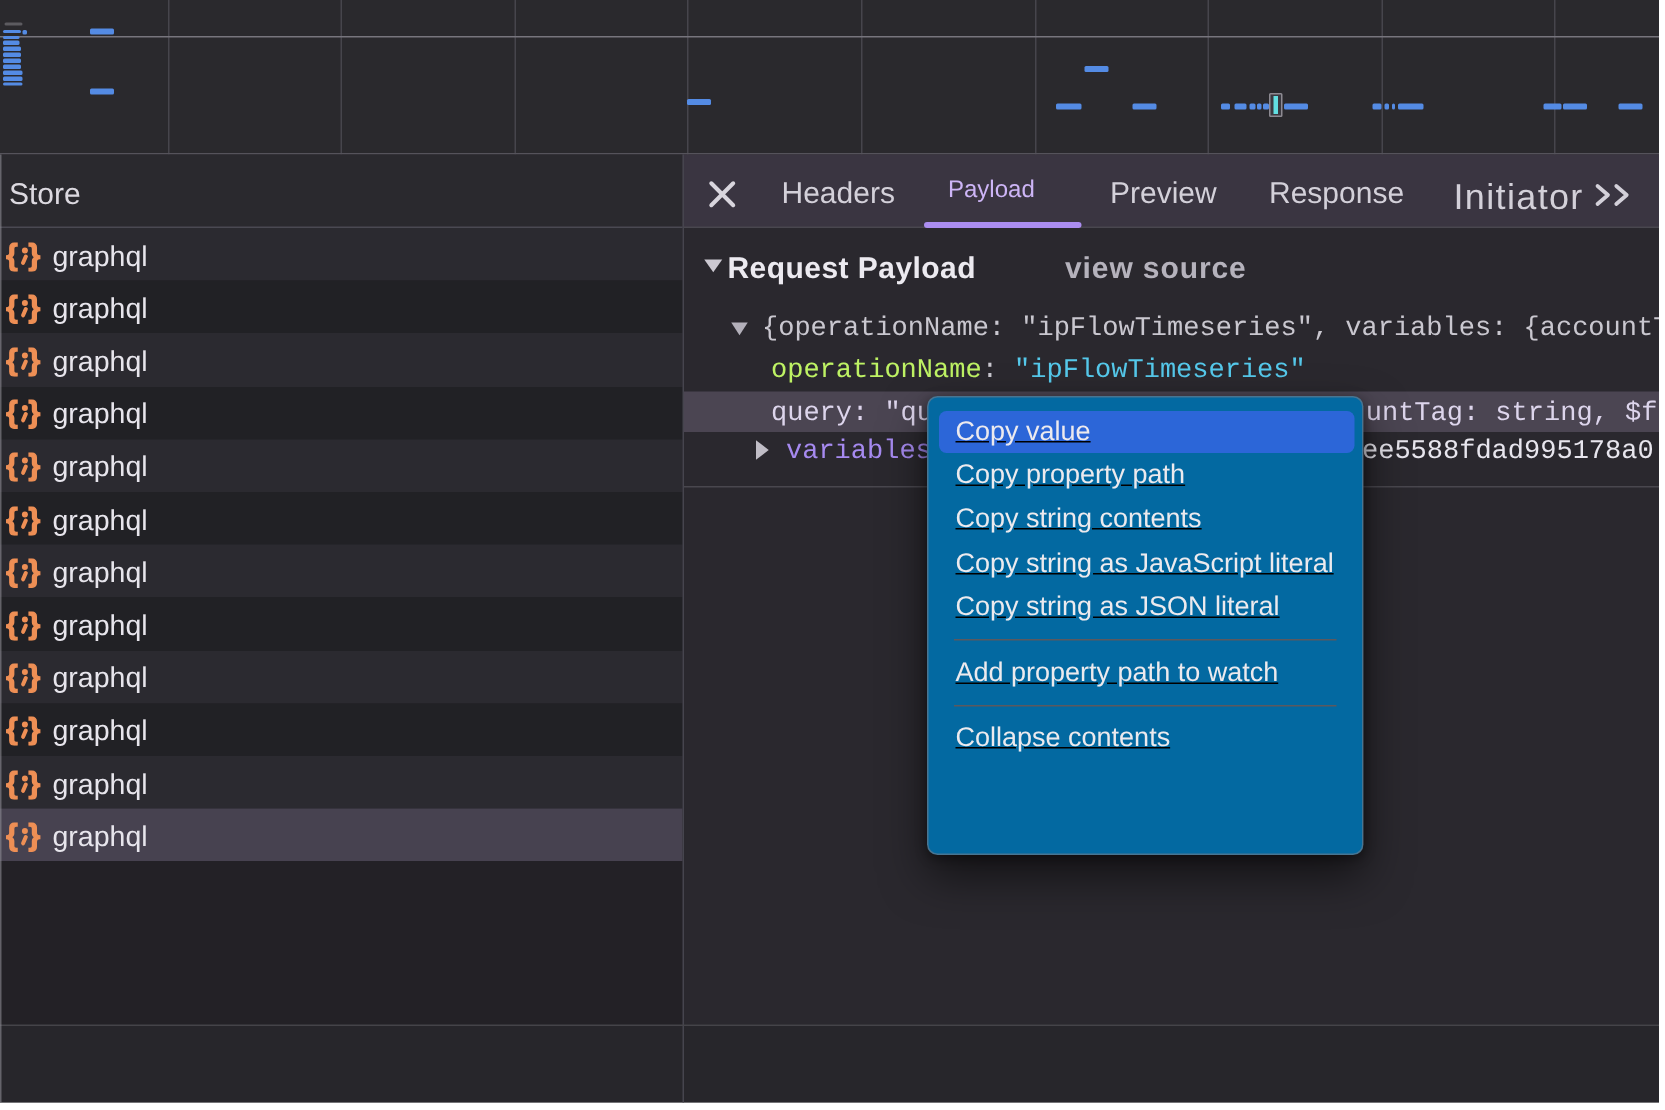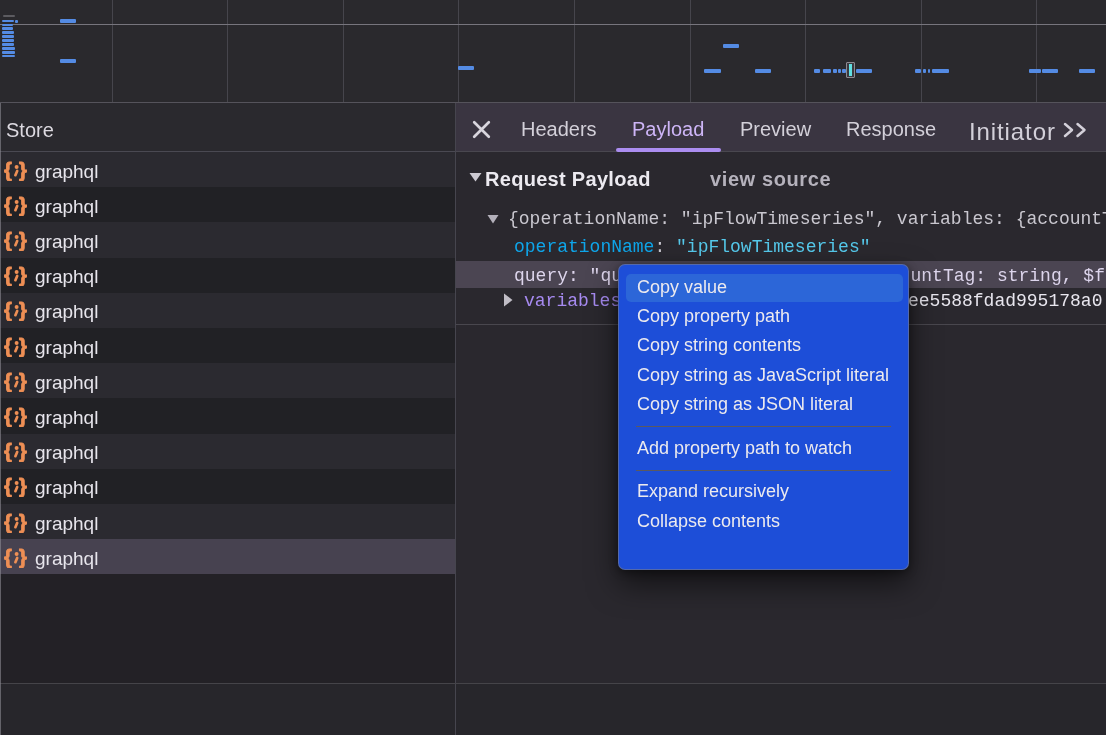--- a/index.html
+++ b/index.html
@@ -76,7 +76,7 @@
       <path d="M2.2 2.2 L16.8 16.8 M16.8 2.2 L2.2 16.8" stroke="#d8d5dd" stroke-width="2.7" stroke-linecap="round"></path>
     </svg>
     <div class="abs" style="left:66px;top:15px;font-size:20px;color:#d3d0d9;">Headers</div>
-    <div class="abs" style="left:177px;top:15px;font-size:20px;color:#cdb5f6;">Payload</div>
+    <div class="abs" style="left:177px;top:15px;font-size:16px;color:#cdb5f6;">Payload</div>
     <div class="abs" style="left:285px;top:15px;font-size:20px;color:#d3d0d9;">Preview</div>
     <div class="abs" style="left:391px;top:15px;font-size:20px;color:#d3d0d9;">Response</div>
     <div class="abs" style="left:514px;top:15px;font-size:24px;letter-spacing:0.9px;color:#d3d0d9;">Initiator</div>

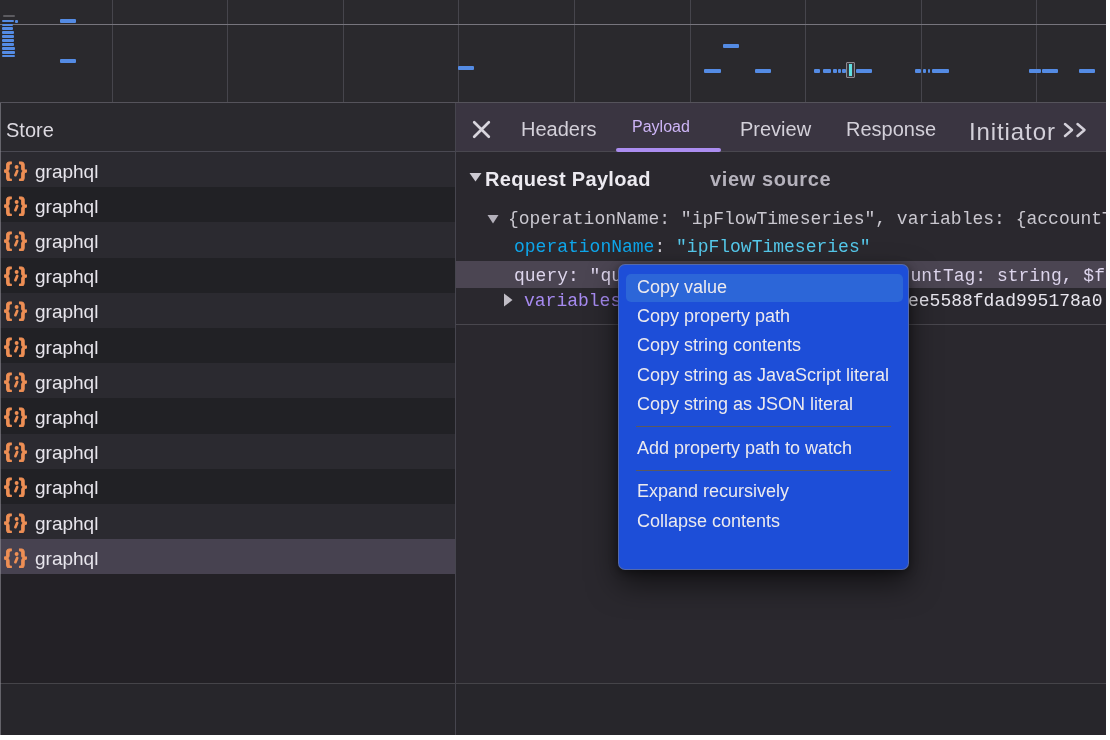--- a/index.html
+++ b/index.html
@@ -213,7 +213,7 @@
     </svg>
     <div class="mono abs" style="left:52px;top:56.5px;color:#c9c7cf;">{operationName: "ipFlowTimeseries", variables: {accountT</div>
 
-    <div class="mono abs" style="left:58px;top:84.5px;"><span style="color:#0ea5e9">operationName</span><span style="color:#c9c7cf">: </span><span style="color:#55c8ea">"ipFlowTimeseries"</span></div>
+    <div class="mono abs" style="left:58px;top:84.5px;"><span style="color:#bef264">operationName</span><span style="color:#c9c7cf">: </span><span style="color:#55c8ea">"ipFlowTimeseries"</span></div>
 
     <div class="abs" style="left:0;top:109px;width:649.5px;height:27px;background:#4b4552;"></div>
     <div class="mono abs" style="left:58px;top:113.5px;color:#ddd5ec;">query: "qu</div>

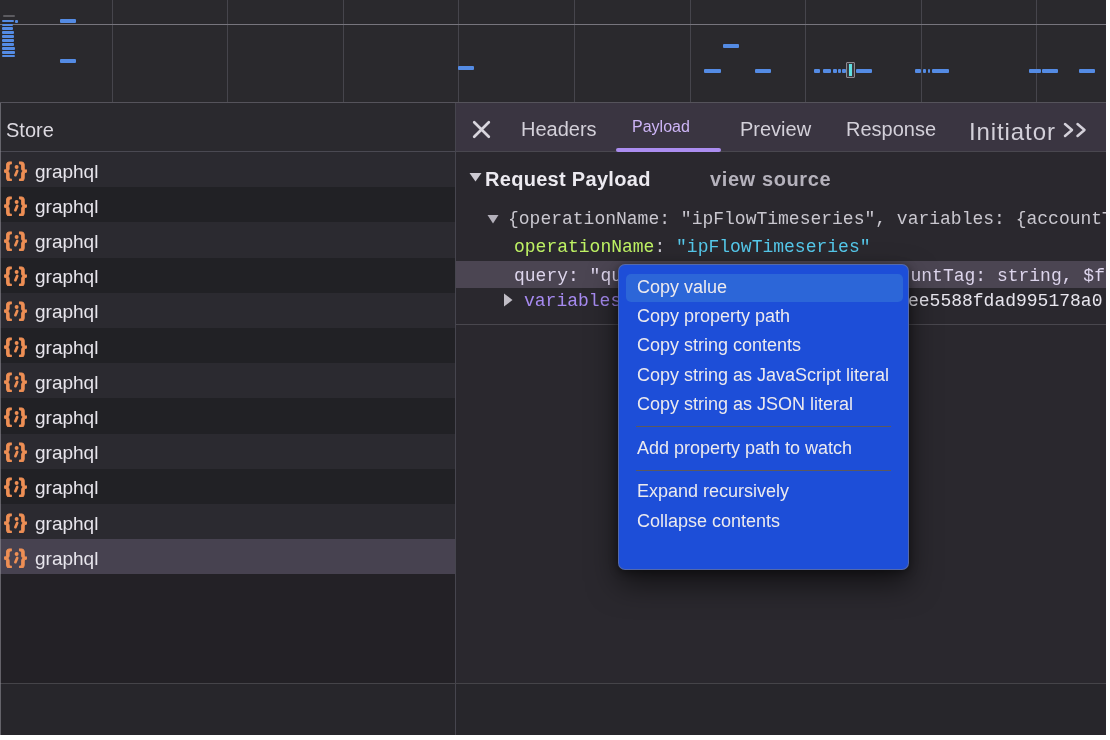--- a/index.html
+++ b/index.html
@@ -234,7 +234,7 @@
 
   <div class="abs" style="left:0;top:103px;width:1px;height:632px;background:#8e8c94;opacity:.6"></div>
 
-  <div class="abs" style="left:617.5px;top:264px;width:291px;height:306px;background:#1d4ed8;border:1px solid rgba(130,128,134,.55);border-radius:7px;box-sizing:border-box;box-shadow:0 14px 30px rgba(0,0,0,.55),0 2px 8px rgba(0,0,0,.4);padding-top:8px;">
+  <div class="abs" style="left:617.5px;top:264px;width:291px;height:306px;background:#0369a1;border:1px solid rgba(130,128,134,.55);border-radius:7px;box-sizing:border-box;box-shadow:0 14px 30px rgba(0,0,0,.55),0 2px 8px rgba(0,0,0,.4);padding-top:8px;text-decoration:underline;">
     <div style="position:relative;">
       <div class="abs" style="left:7px;top:0.5px;width:277px;height:28.6px;background:#2c66d8;border-radius:5px;"></div>
       <div class="menuitem" style="position:relative">Copy value</div>

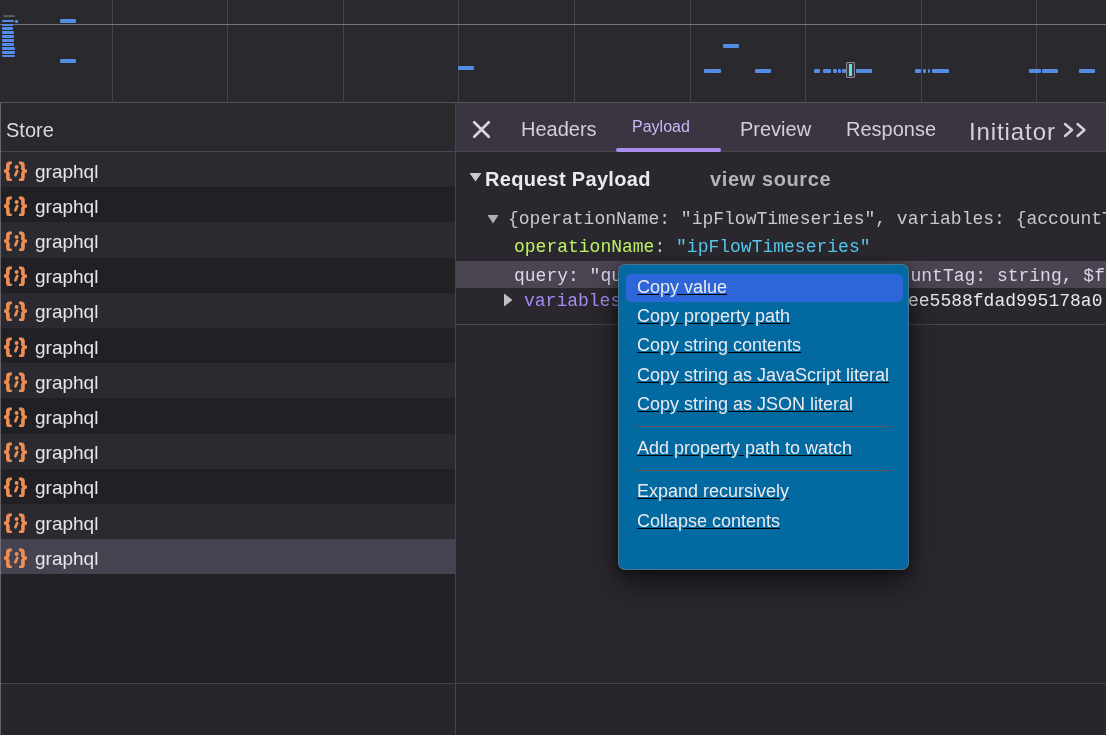--- a/index.html
+++ b/index.html
@@ -246,7 +246,6 @@
     <div style="height:1px;background:#5c595e;margin:6.8px 16.5px 6.8px 17px;"></div>
     <div class="menuitem">Add property path to watch</div>
     <div style="height:1px;background:#5c595e;margin:6.8px 16.5px 6.8px 17px;"></div>
-    <div class="menuitem">Expand recursively</div>
     <div class="menuitem">Collapse contents</div>
   </div>
 

